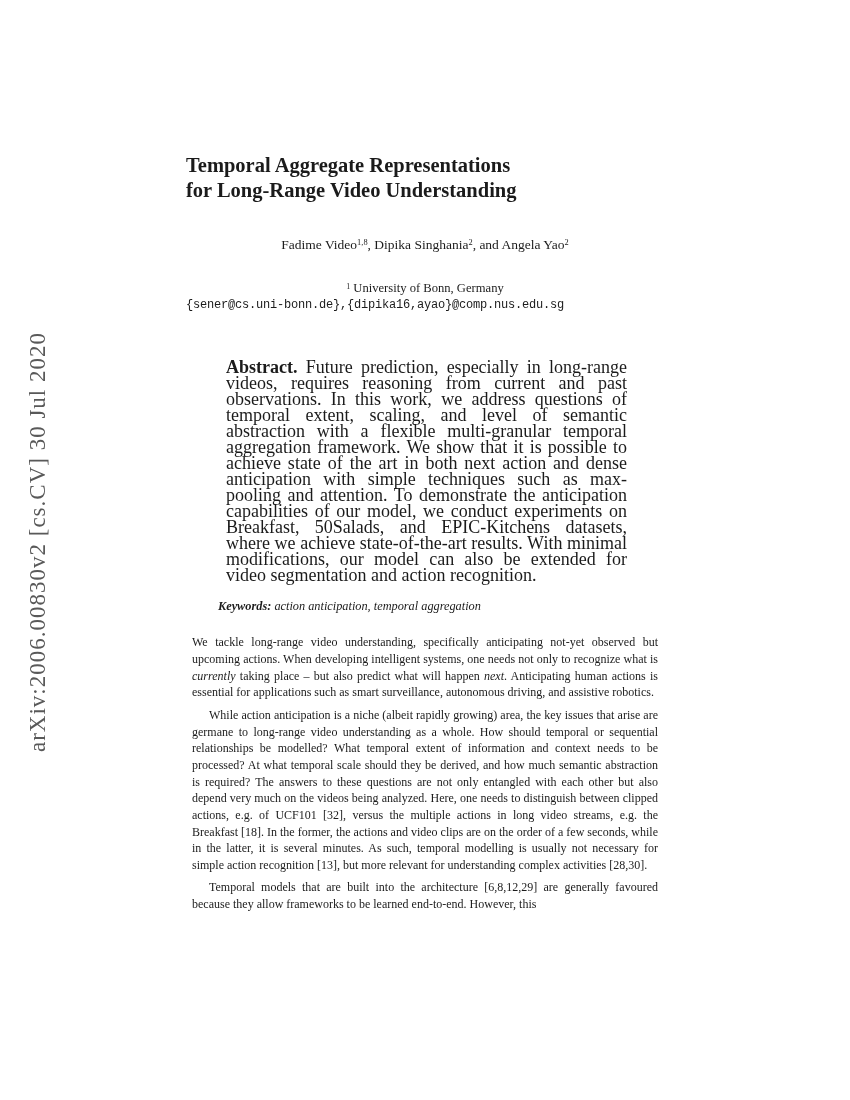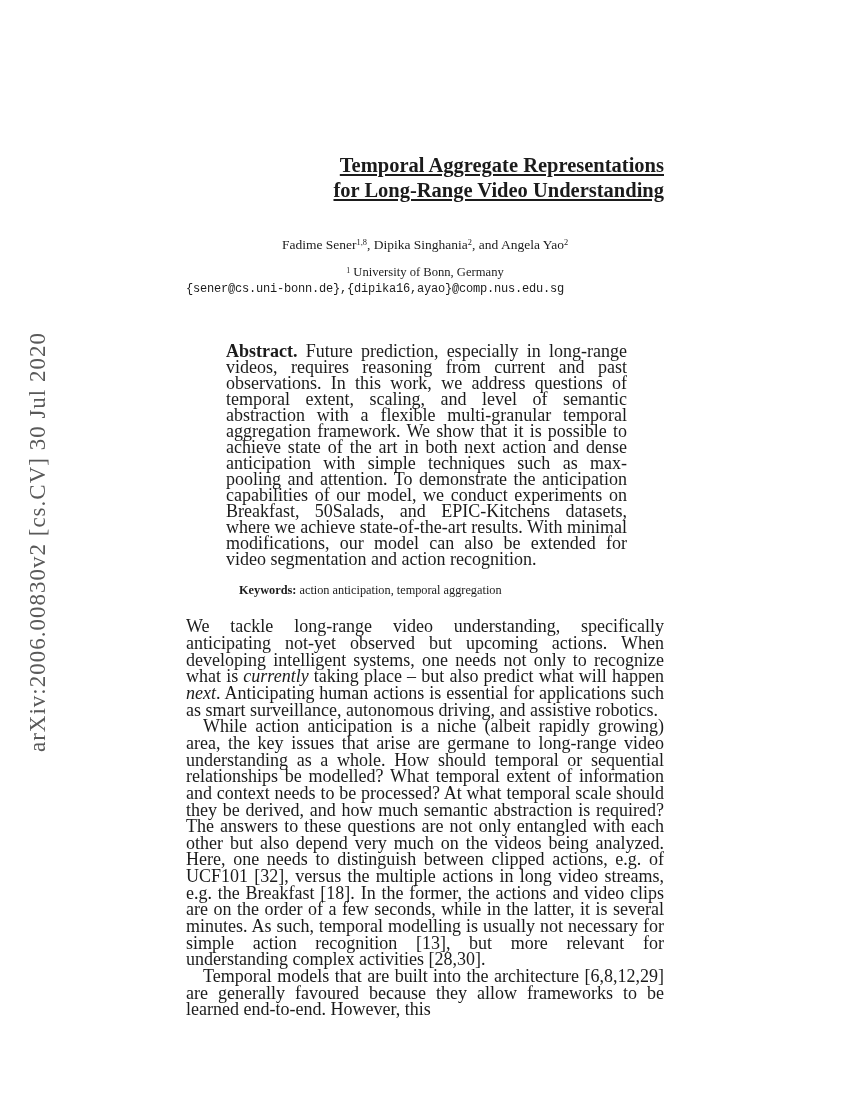--- a/index.html
+++ b/index.html
@@ -39,11 +39,10 @@
   }
   .title {
     margin: 153px 0 0 0;
-    text-align: right;
+    text-align: left;
     font-size: 20.5px;
     font-weight: bold;
     line-height: 25px;
-    text-decoration: underline;
   }
   .authors {
     margin-top: 34px;

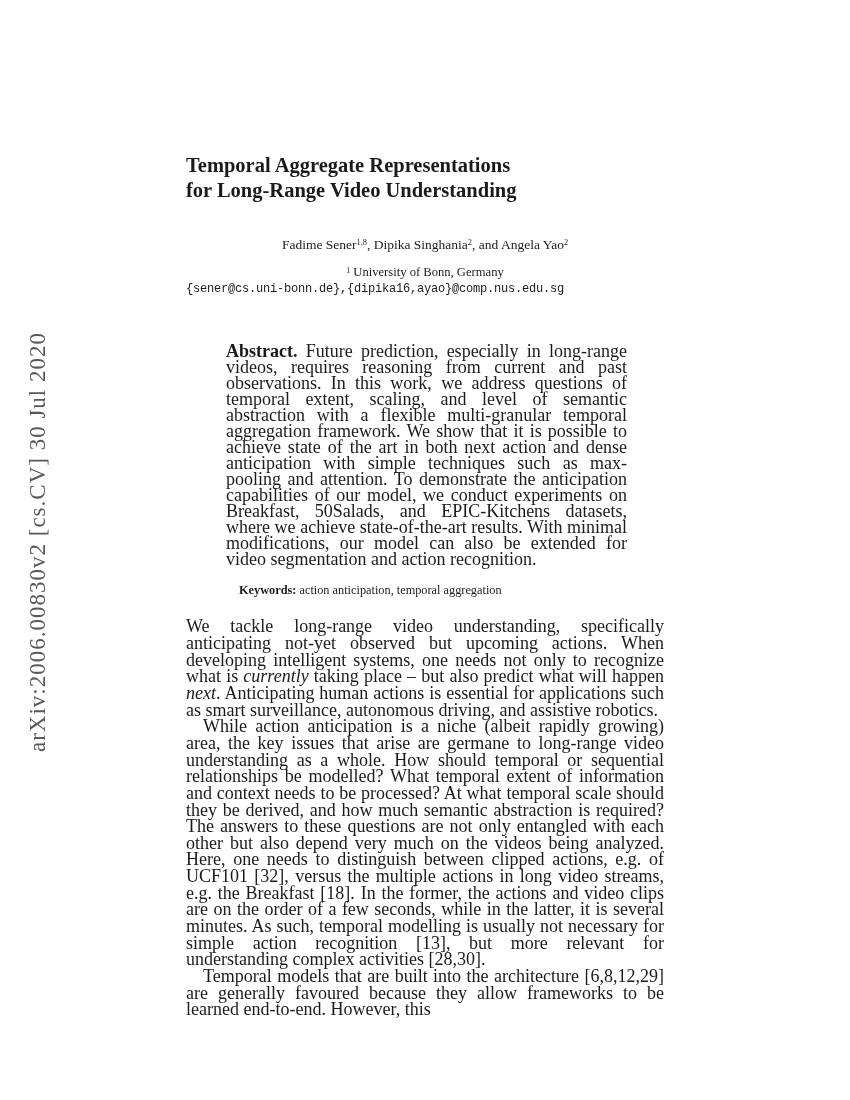--- a/index.html
+++ b/index.html
@@ -119,7 +119,7 @@
     </h1>
 
     <div class="authors">
-      <span>Fadime Sener</span><span class="sup">1,8</span><span>, </span><span>Dipika Singhania</span><span class="sup">2</span><span>, and </span><span>Angela Yao</span><span class="sup">2</span>
+      <span>Fadime Video</span><span class="sup">1,8</span><span>, </span><span>Dipika Singhania</span><span class="sup">2</span><span>, and </span><span>Angela Yao</span><span class="sup">2</span>
     </div>
 
     <div class="affiliations">

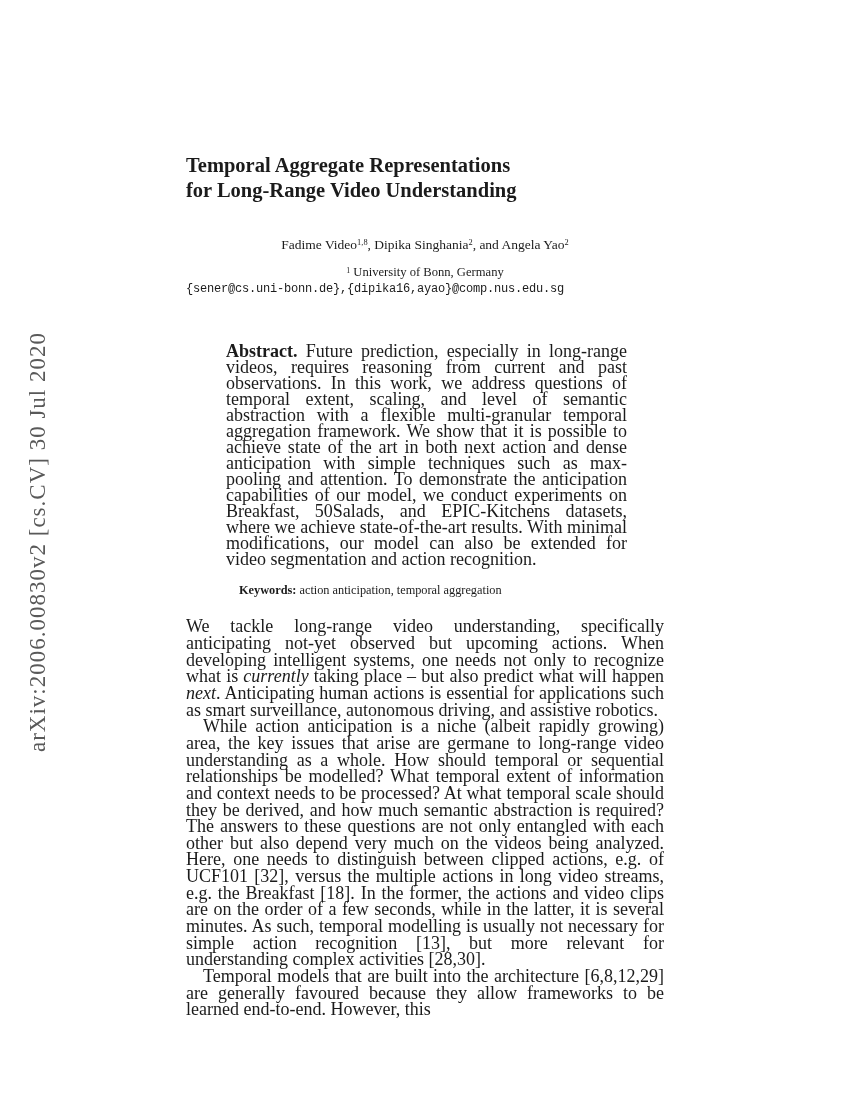--- a/index.html
+++ b/index.html
@@ -57,7 +57,7 @@
     line-height: 0;
   }
   .affiliations {
-    margin-top: 12px;
+    margin-top: 28px;
     text-align: center;
     font-size: 12.6px;
     line-height: 15.5px;

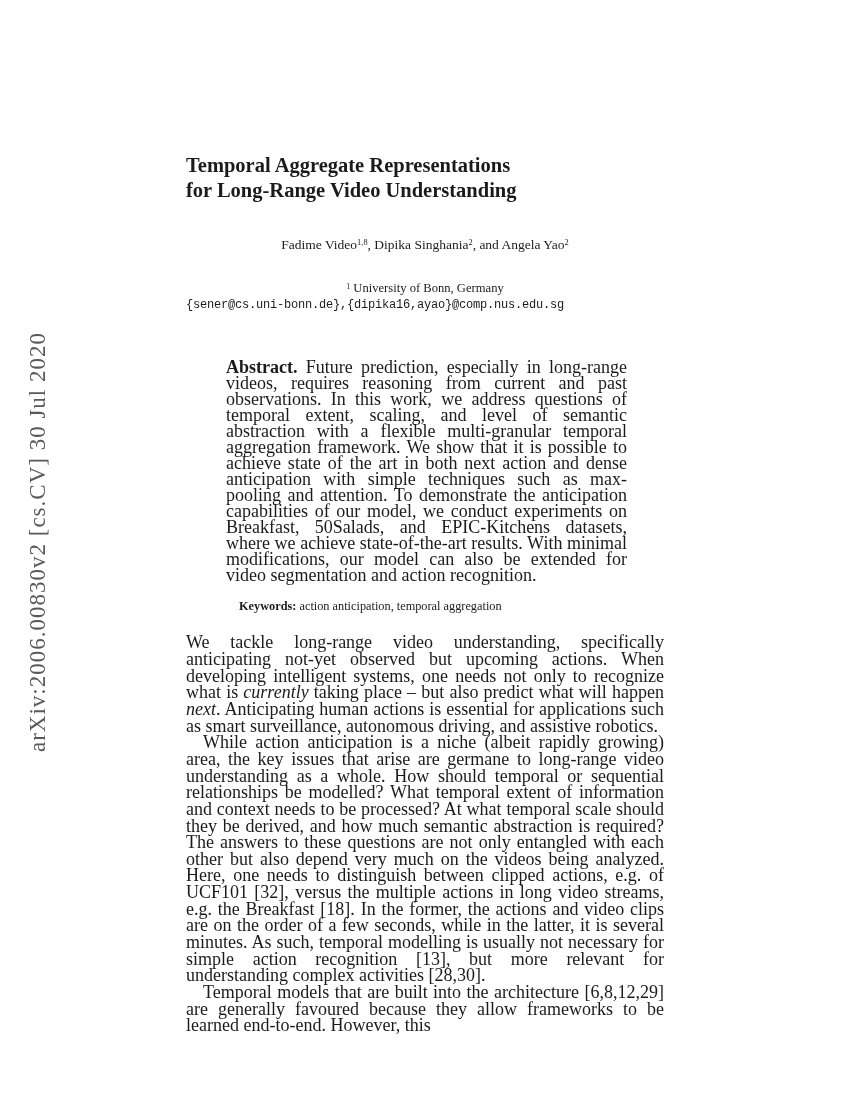--- a/index.html
+++ b/index.html
@@ -76,9 +76,10 @@
     text-align: justify;
   }
   .keywords {
-    margin: 16px 37px 0 53px;
+    margin: 16px 37px 0 32px;
     font-size: 12.3px;
     line-height: 15.3px;
+    font-style: italic;
   }
   .bold { font-weight: bold; }
   .section-heading {

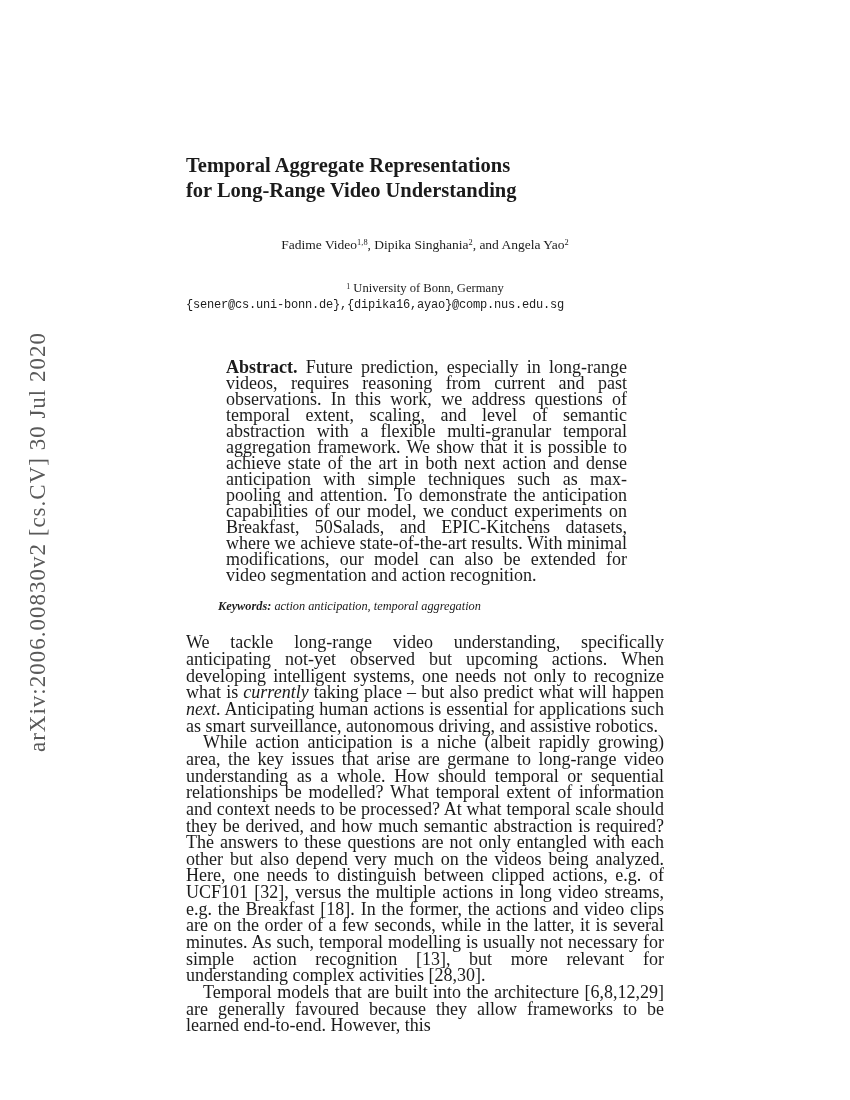--- a/index.html
+++ b/index.html
@@ -92,8 +92,8 @@
     margin-right: 16px;
   }
   .body-par {
-    margin: 0;
-    font-size: 18px;
+    margin: 6px;
+    font-size: 12px;
     line-height: 16.65px;
     text-align: justify;
   }

